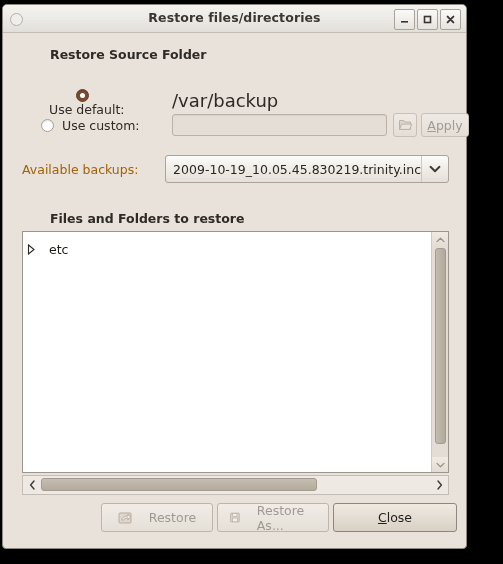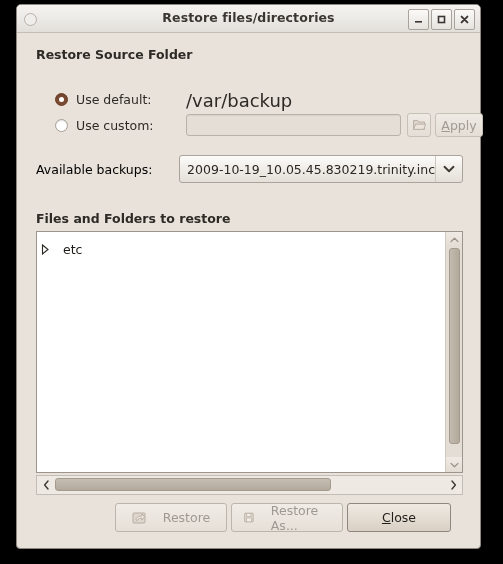--- a/index.html
+++ b/index.html
@@ -15,7 +15,7 @@
   
   .window {
     position: absolute;
-    left: 16px;
+    left: 2px;
     top: 4px;
     width: 465px;
     height: 545px;

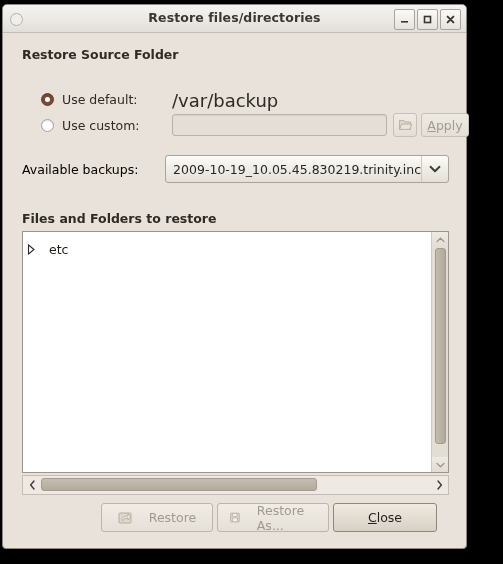--- a/index.html
+++ b/index.html
@@ -83,6 +83,7 @@
     font-size: 12.5px;
     font-weight: bold;
     color: #2e2a26;
+    margin-left: 28px;
   }
   #srcLabel { left: 19px; top: 14px; }
   #filesLabel { left: 19px; top: 178px; }

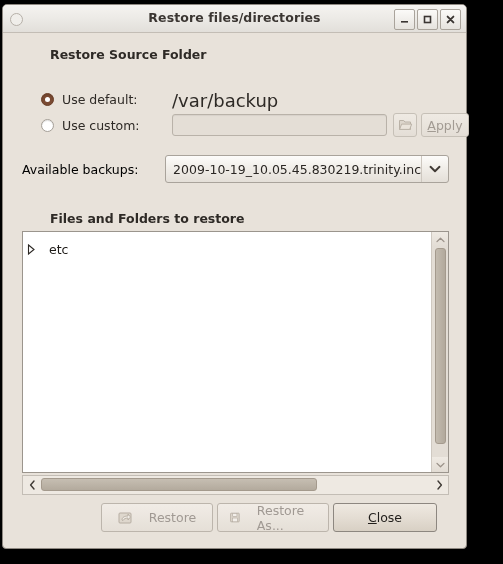--- a/index.html
+++ b/index.html
@@ -95,7 +95,7 @@
     align-items: center;
     height: 20px;
   }
-  #rowDefault { left: 38px; top: 56px; }
+  #rowDefault { left: 38px; top: 56px; flex-direction: column; }
   #rowCustom  { left: 38px; top: 82px; }
 
   .radio {

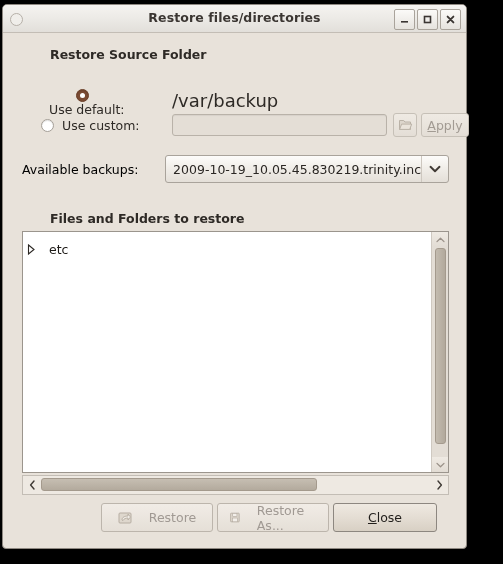--- a/index.html
+++ b/index.html
@@ -179,7 +179,7 @@
     position: absolute;
     left: 19px; top: 129px;
     font-size: 12.5px;
-    color: #000000;
+    color: #a16207;
   }
   .combo {
     position: absolute;

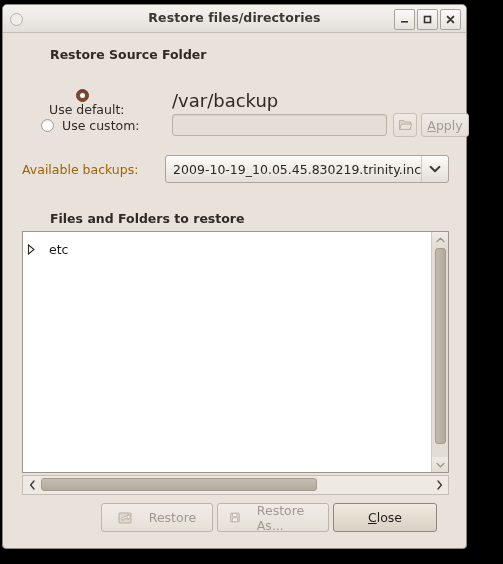--- a/index.html
+++ b/index.html
@@ -329,7 +329,7 @@
   }
   #btnRestore   { width: 112px; }
   #btnRestoreAs { width: 112px; }
-  #btnClose     { width: 104px; }
+  #btnClose     { width: 124px; }
 </style>
 </head>
 <body>

